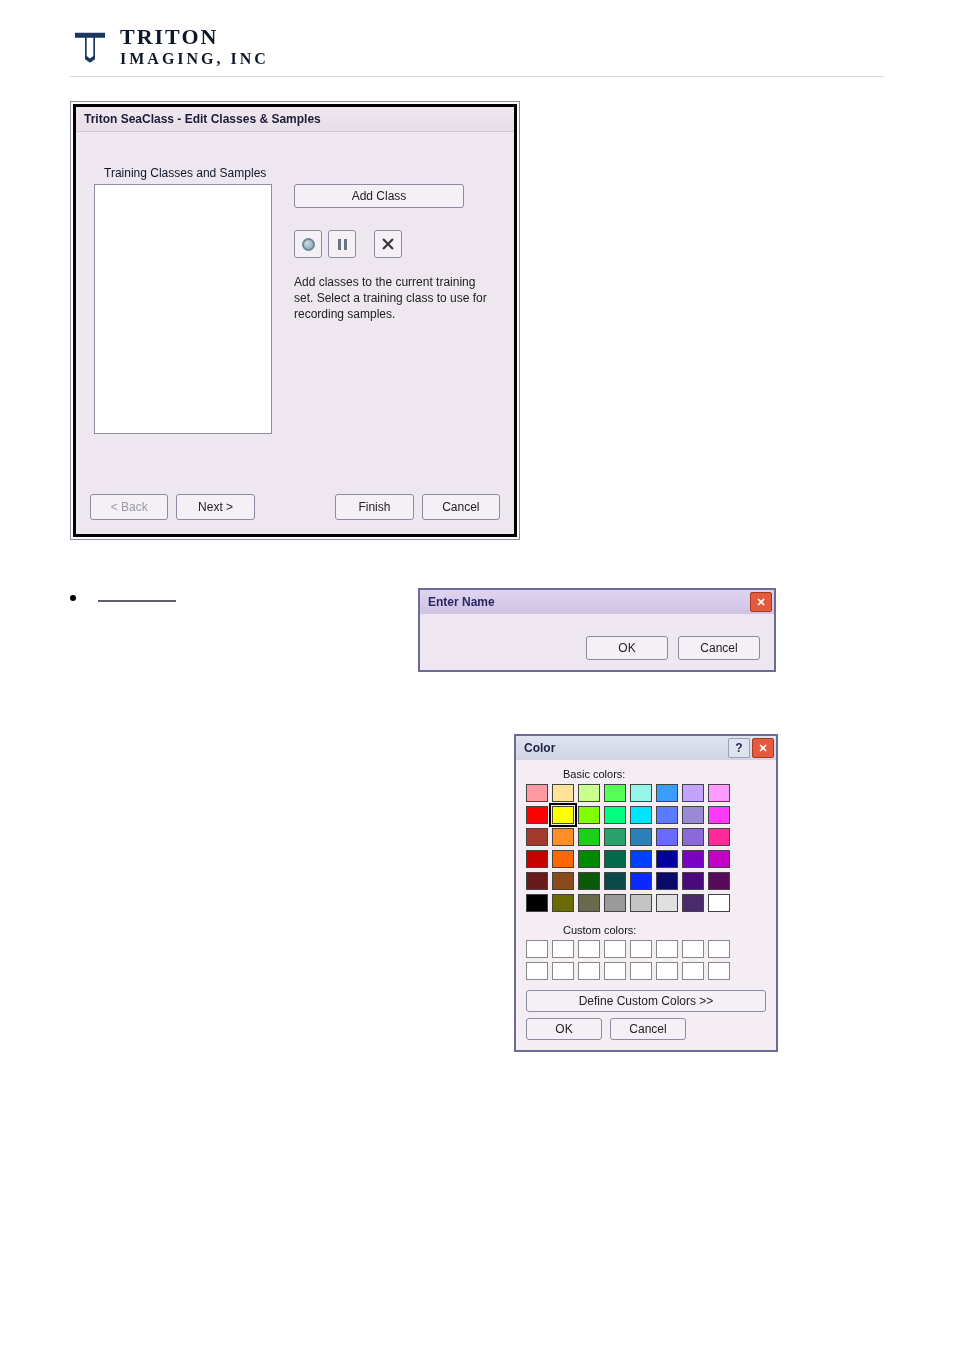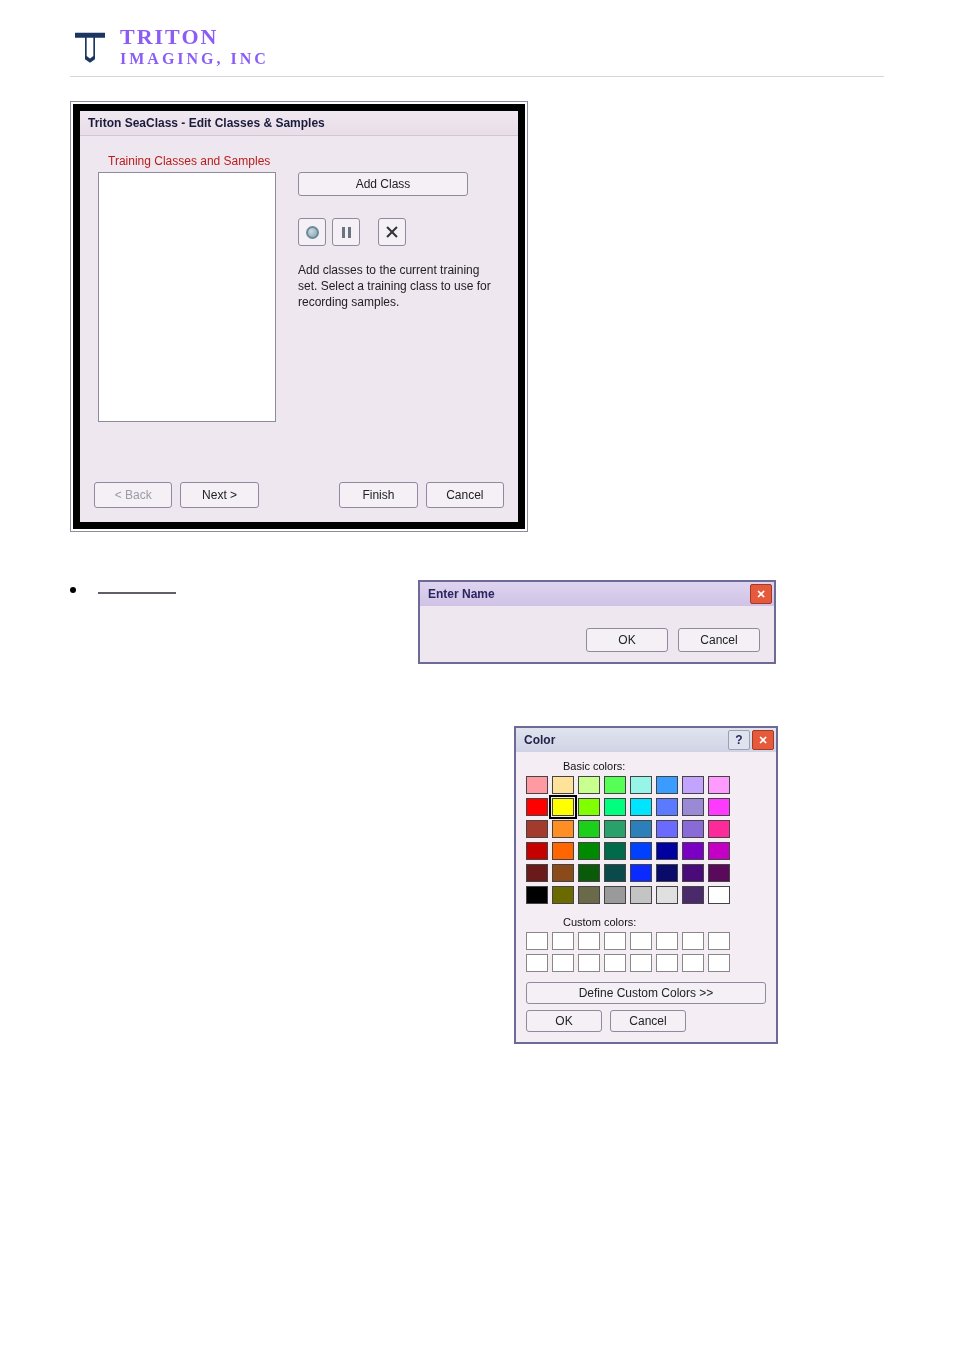--- a/index.html
+++ b/index.html
@@ -6,7 +6,7 @@
   .page{width:954px;min-height:1350px;margin:0 auto;position:relative;box-sizing:border-box;padding:24px 70px 40px;}
   .logo-row{display:flex;align-items:center;gap:10px;margin-bottom:8px;}
   .logo-mark{width:40px;height:40px;}
-  .logo-text{display:flex;flex-direction:column;font-weight:700;color:#8b5cf6;letter-spacing:2px;font-family:Georgia,serif;}
+  .logo-text{display:flex;flex-direction:column;font-weight:700;color:#0f172a;letter-spacing:2px;font-family:Georgia,serif;}
   .logo-text .t1{font-size:22px;}
   .logo-text .t2{font-size:16px;letter-spacing:3px;}
   hr.rule{border:none;border-top:1px solid #d6d6de;margin:6px 0 24px;}

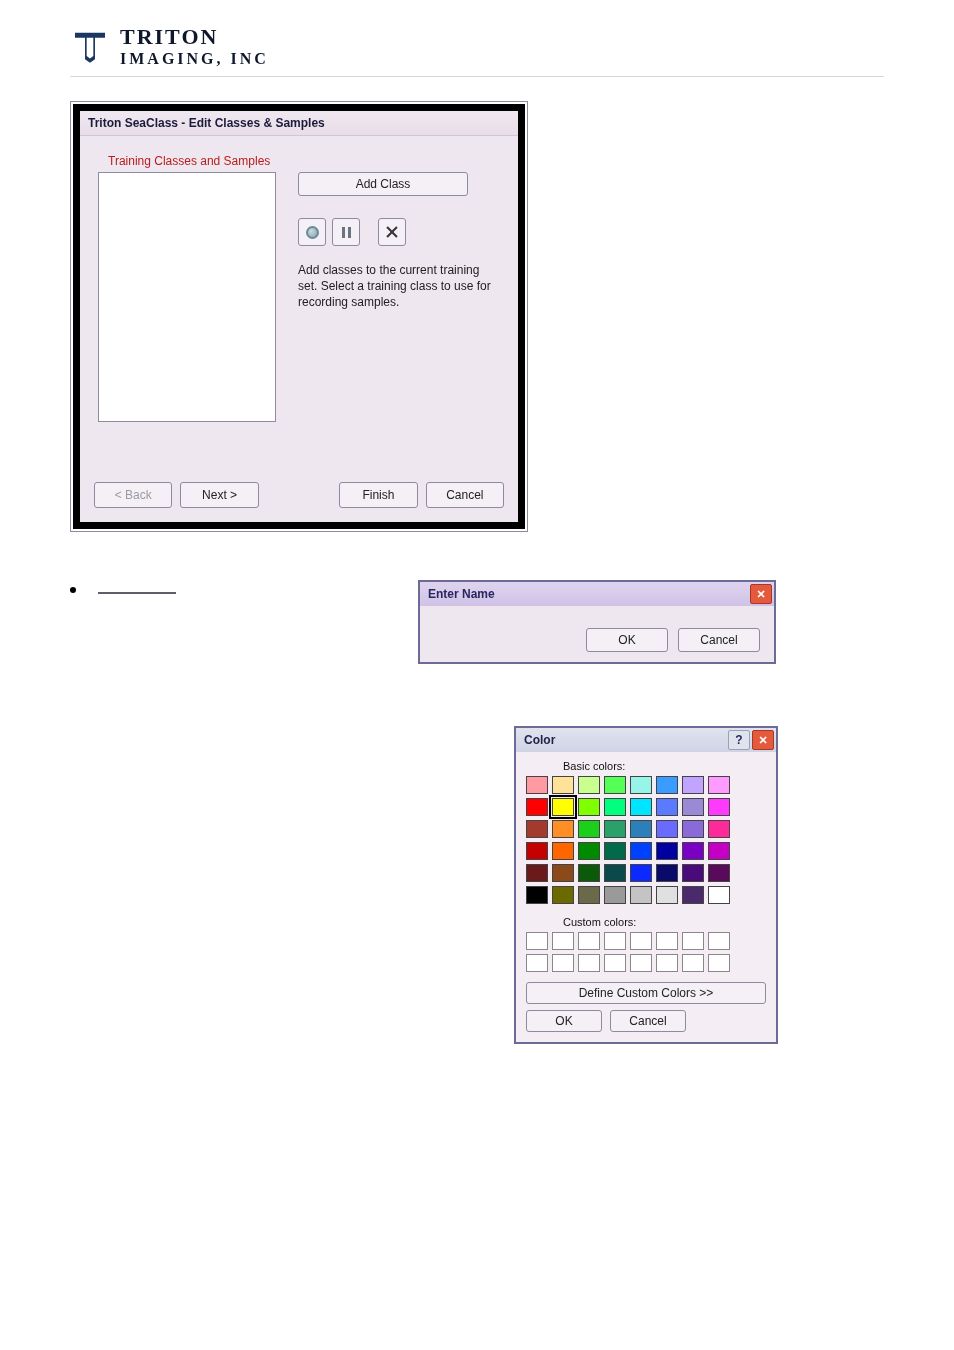--- a/index.html
+++ b/index.html
@@ -12,7 +12,7 @@
   hr.rule{border:none;border-top:1px solid #d6d6de;margin:6px 0 24px;}
   .shot-frame{border:1px solid #8e8aa0;padding:2px;display:inline-block;}
   .main-shot{width:438px;}
-  .win{background:#efe7ef;border:7px solid #000000;padding:0 0 8px 0;display:flex;flex-direction:column;}
+  .win{background:#efe7ef;border:3px solid #000000;padding:0 0 8px 0;display:flex;flex-direction:column;}
   .win-title{background:linear-gradient(#f0e8f0,#e8dde8);font-weight:700;font-size:12px;color:#1b1b3a;padding:5px 8px;border-bottom:1px solid #cfc7d6;}
   .win-body{padding:16px 18px 0;}
   .label{font-size:12px;color:#b91c1c;margin:2px 0 4px 10px;}

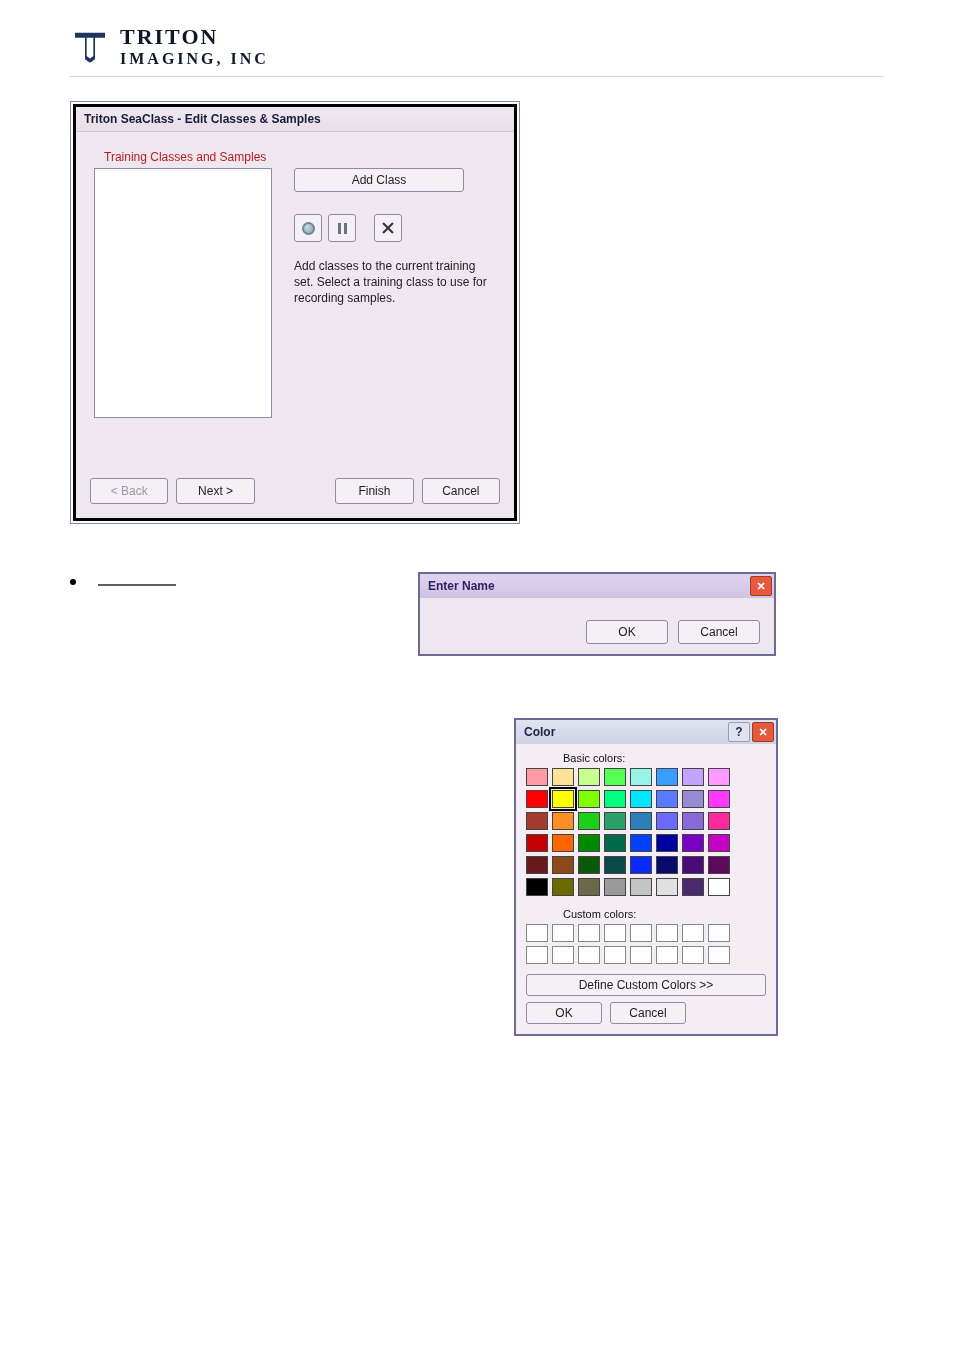--- a/index.html
+++ b/index.html
@@ -15,7 +15,7 @@
   .win{background:#efe7ef;border:3px solid #000000;padding:0 0 8px 0;display:flex;flex-direction:column;}
   .win-title{background:linear-gradient(#f0e8f0,#e8dde8);font-weight:700;font-size:12px;color:#1b1b3a;padding:5px 8px;border-bottom:1px solid #cfc7d6;}
   .win-body{padding:16px 18px 0;}
-  .label{font-size:12px;color:#b91c1c;margin:2px 0 4px 10px;}
+  .label{font-size:12px;color:#0f172a;margin:18px 0 4px 10px;}
   .row{display:flex;align-items:flex-start;}
   .listbox{width:178px;height:250px;background:#fff;border:1px solid #8e8aa0;box-sizing:border-box;}
   .side{flex:1;padding-left:22px;}

